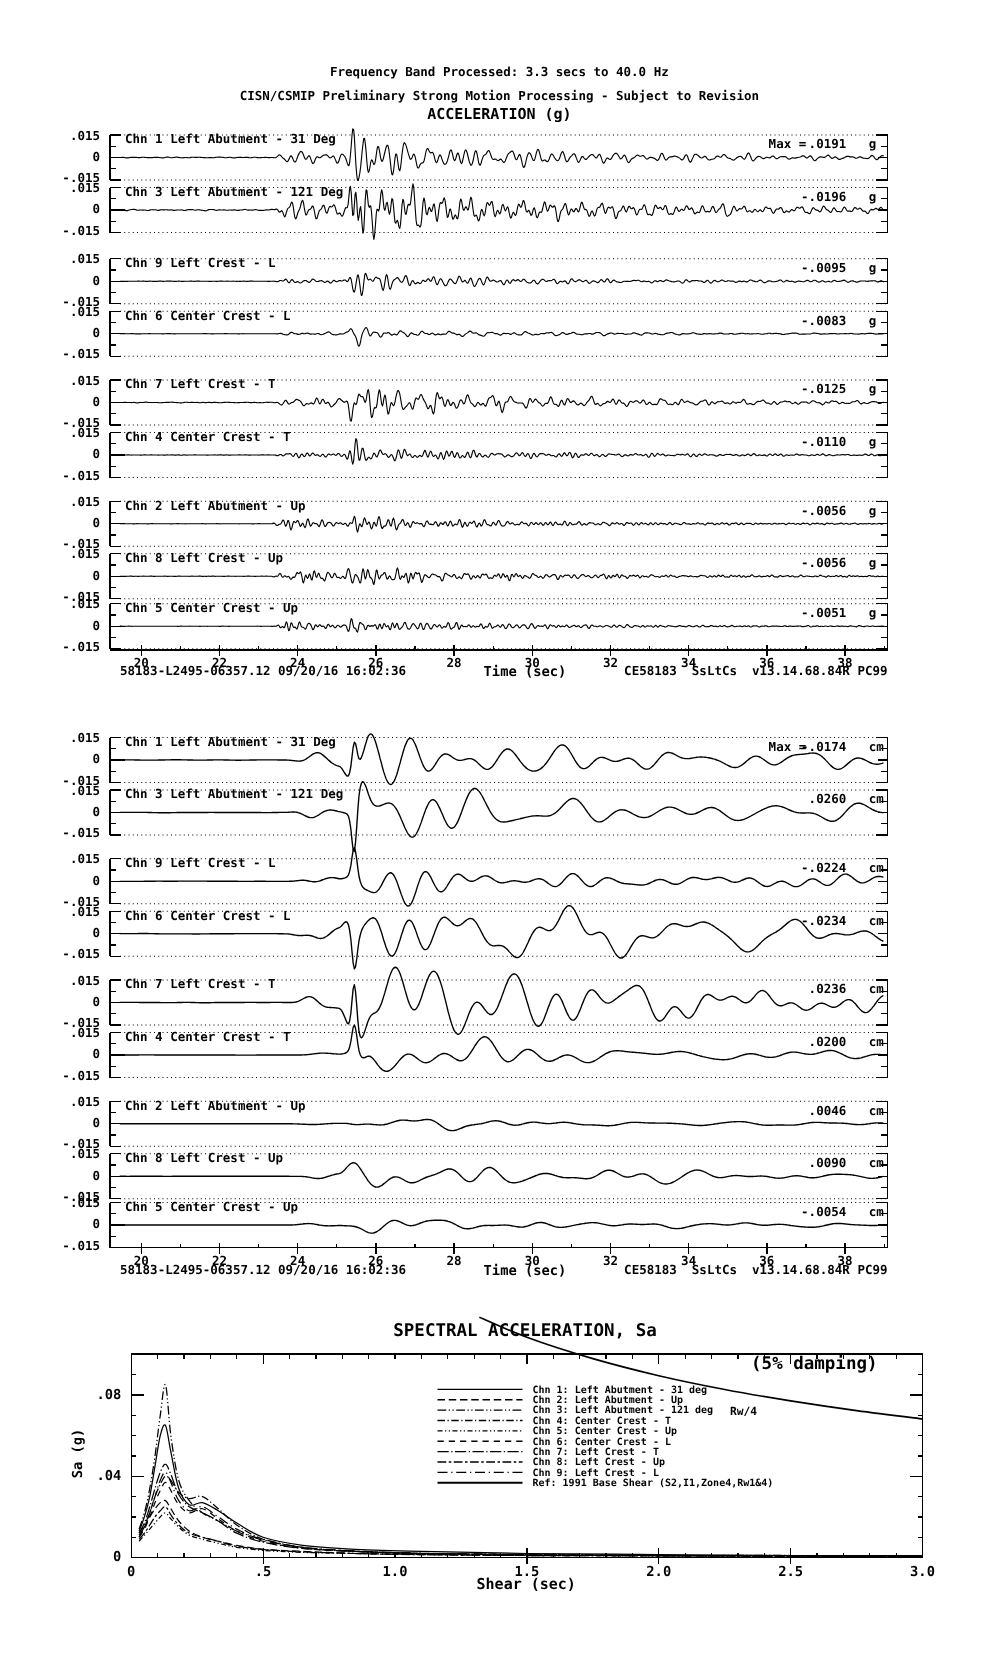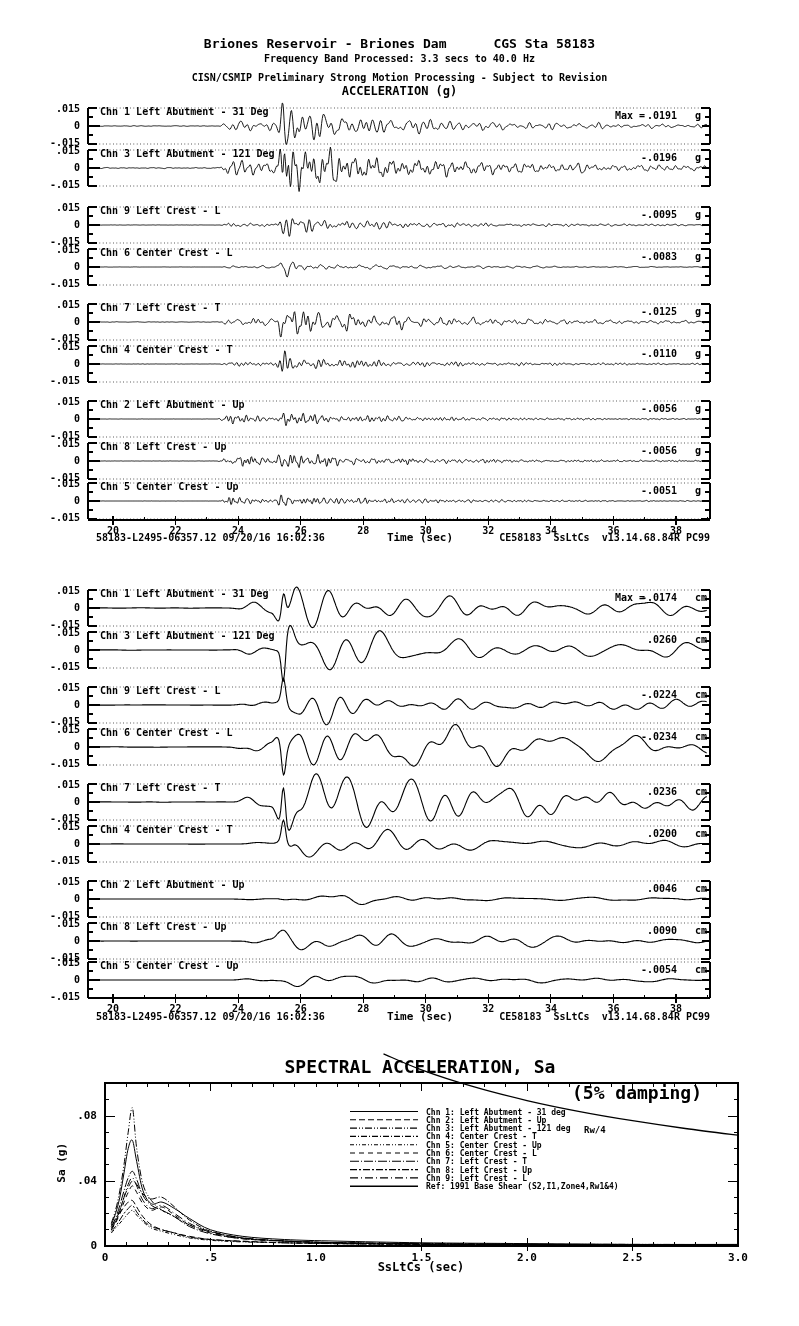--- a/index.html
+++ b/index.html
@@ -416,7 +416,6 @@
       </g>
     </svg>
 
-  <div class="abs ctr f13 b" style="top:37px">Briones Reservoir - Briones Dam      CGS Sta 58183</div>
   <div class="abs ctr f10 b" style="top:54px">Frequency Band Processed: 3.3 secs to 40.0 Hz</div>
   <div class="abs ctr f10 b" style="top:73px">CISN/CSMIP Preliminary Strong Motion Processing - Subject to Revision</div>
 

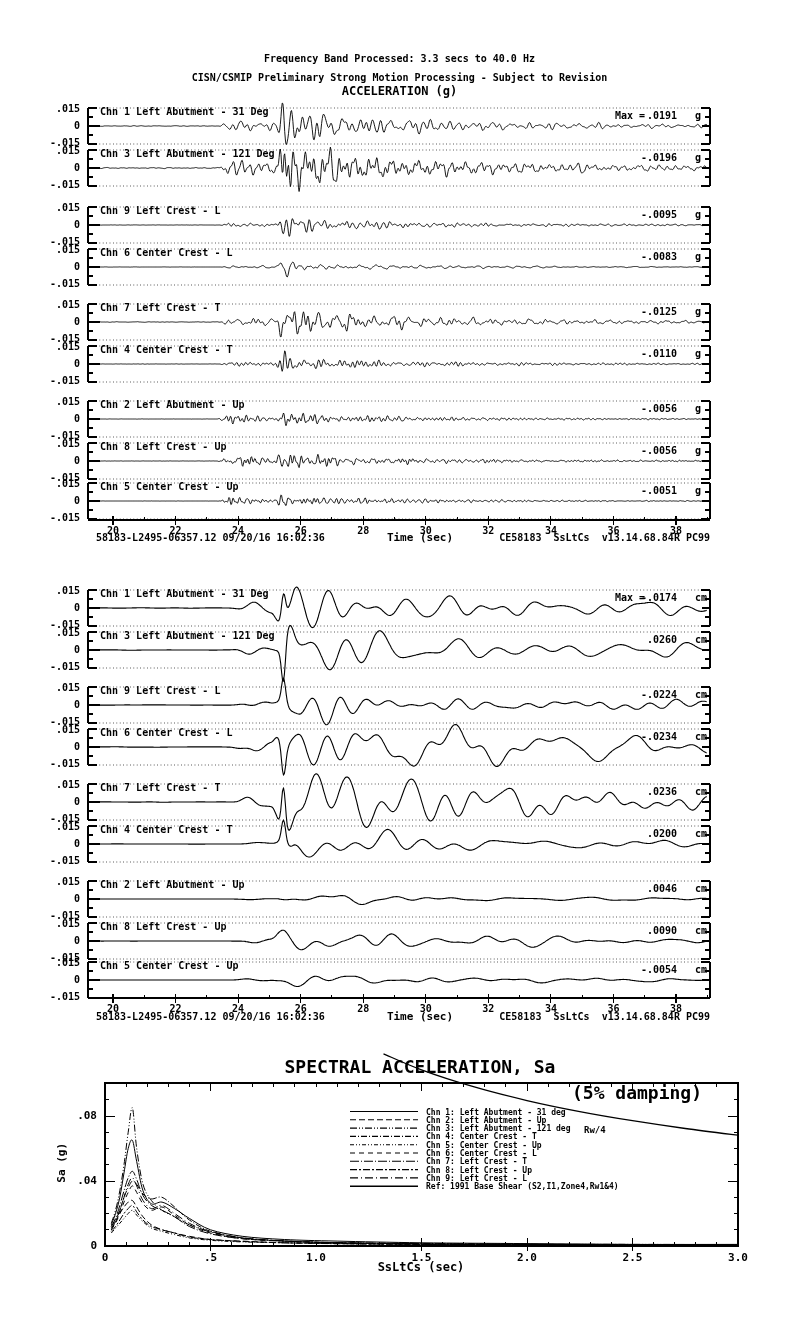--- a/index.html
+++ b/index.html
@@ -8,7 +8,7 @@
   .abs{position:absolute;white-space:pre;line-height:1.05}
   .ctr{left:0;width:799px;text-align:center}
   .b{font-weight:bold}
-  .f13{font-size:13px}.f12{font-size:12px}.f10{font-size:10px}.f14{font-size:18px}
+  .f13{font-size:13px}.f12{font-size:12px}.f10{font-size:10px}.f14{font-size:14px}
   .f11{font-size:11px}.f9{font-size:9px}
   #plot{position:absolute;left:0;top:0}
   #plot text{fill:#000;font-family:"DejaVu Sans Mono",monospace;font-weight:bold}

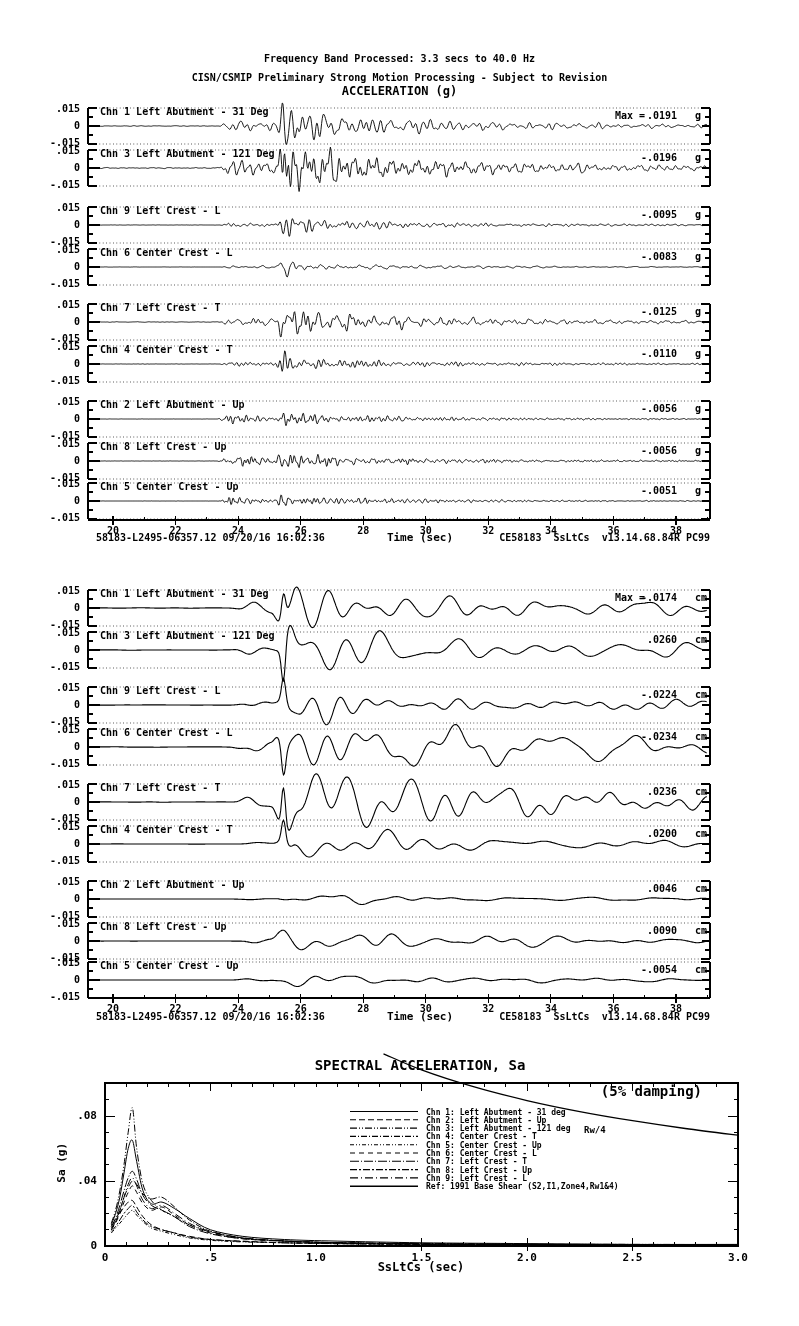--- a/index.html
+++ b/index.html
@@ -432,7 +432,7 @@
   <div class="abs f9 b" style="left:584px;top:1126px">Rw/4</div>
   <div class="abs f14 b" style="left:498px;top:1084px;width:204px;text-align:right">(5% damping)</div>
   <div class="abs f11 b rot" style="left:20px;top:1157px;width:84px">Sa (g)</div>
-  <div class="abs f12 b" style="left:321px;top:1261px;width:200px;text-align:center">SsLtCs (sec)</div>
+  <div class="abs f12 b" style="left:321px;top:1261px;width:200px;text-align:center">Shear (sec)</div>
 
 </div>
 

